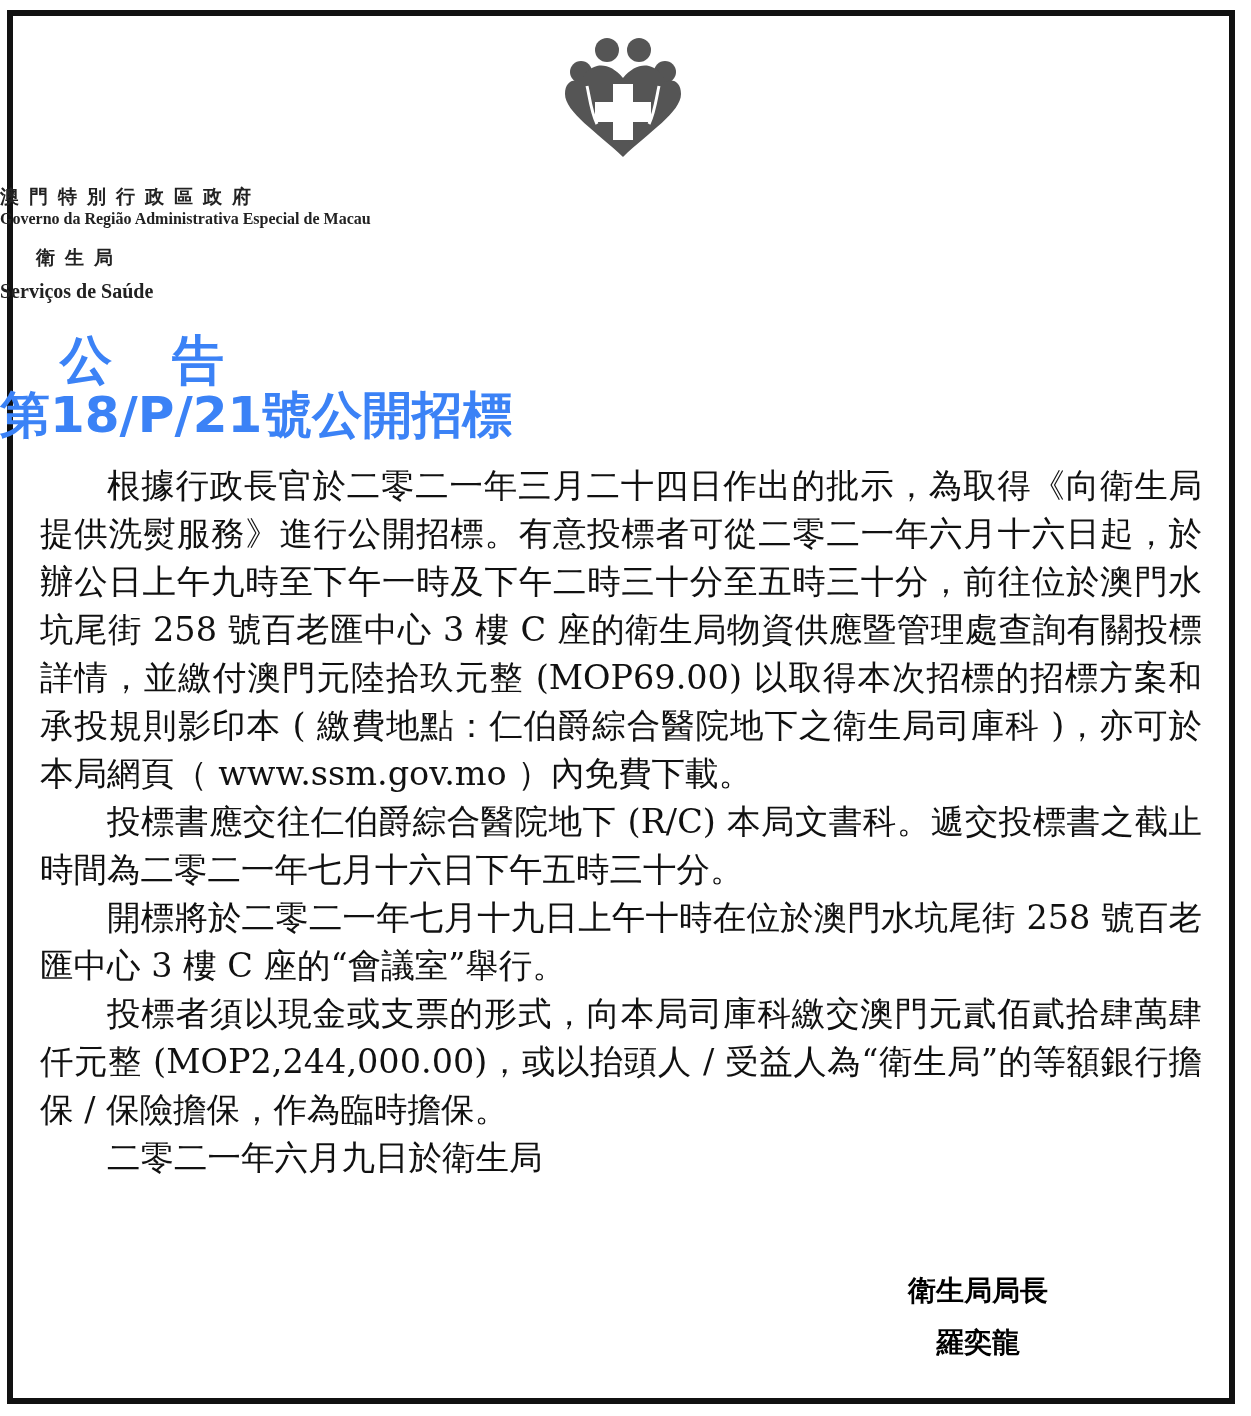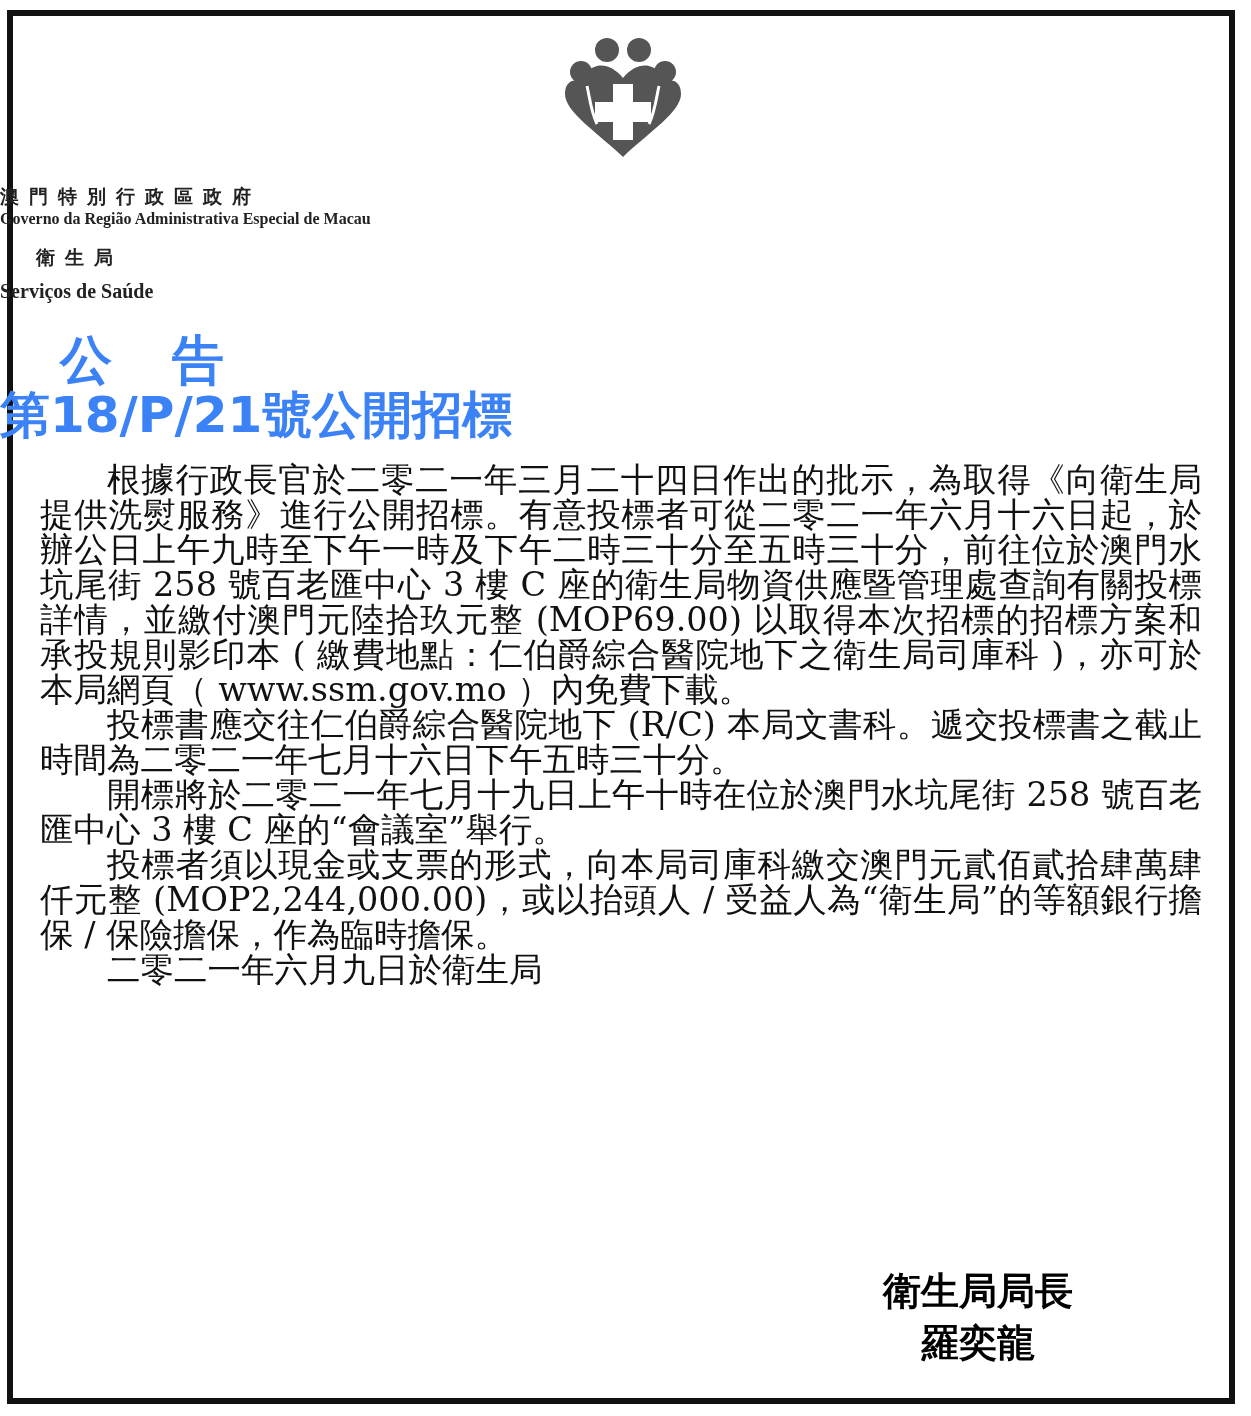--- a/index.html
+++ b/index.html
@@ -20,7 +20,7 @@
   .title-2 { top: 382px; font-size: 50px; }
   .body { position: absolute; left: 40px; top: 462px; width: 1162px;
           font-family: "DejaVu Serif", "Liberation Serif", serif; font-size: 33.5px;
-          line-height: 35px; color: #111; text-align: justify; }
+          line-height: 48px; color: #111; text-align: justify; }
   .body p { margin: 0; text-indent: 2em; }
   .signature { position: absolute; left: 873px; top: 1265px; width: 210px; text-align: center;
                font-family: "DejaVu Serif", "Liberation Serif", serif; font-weight: bold;

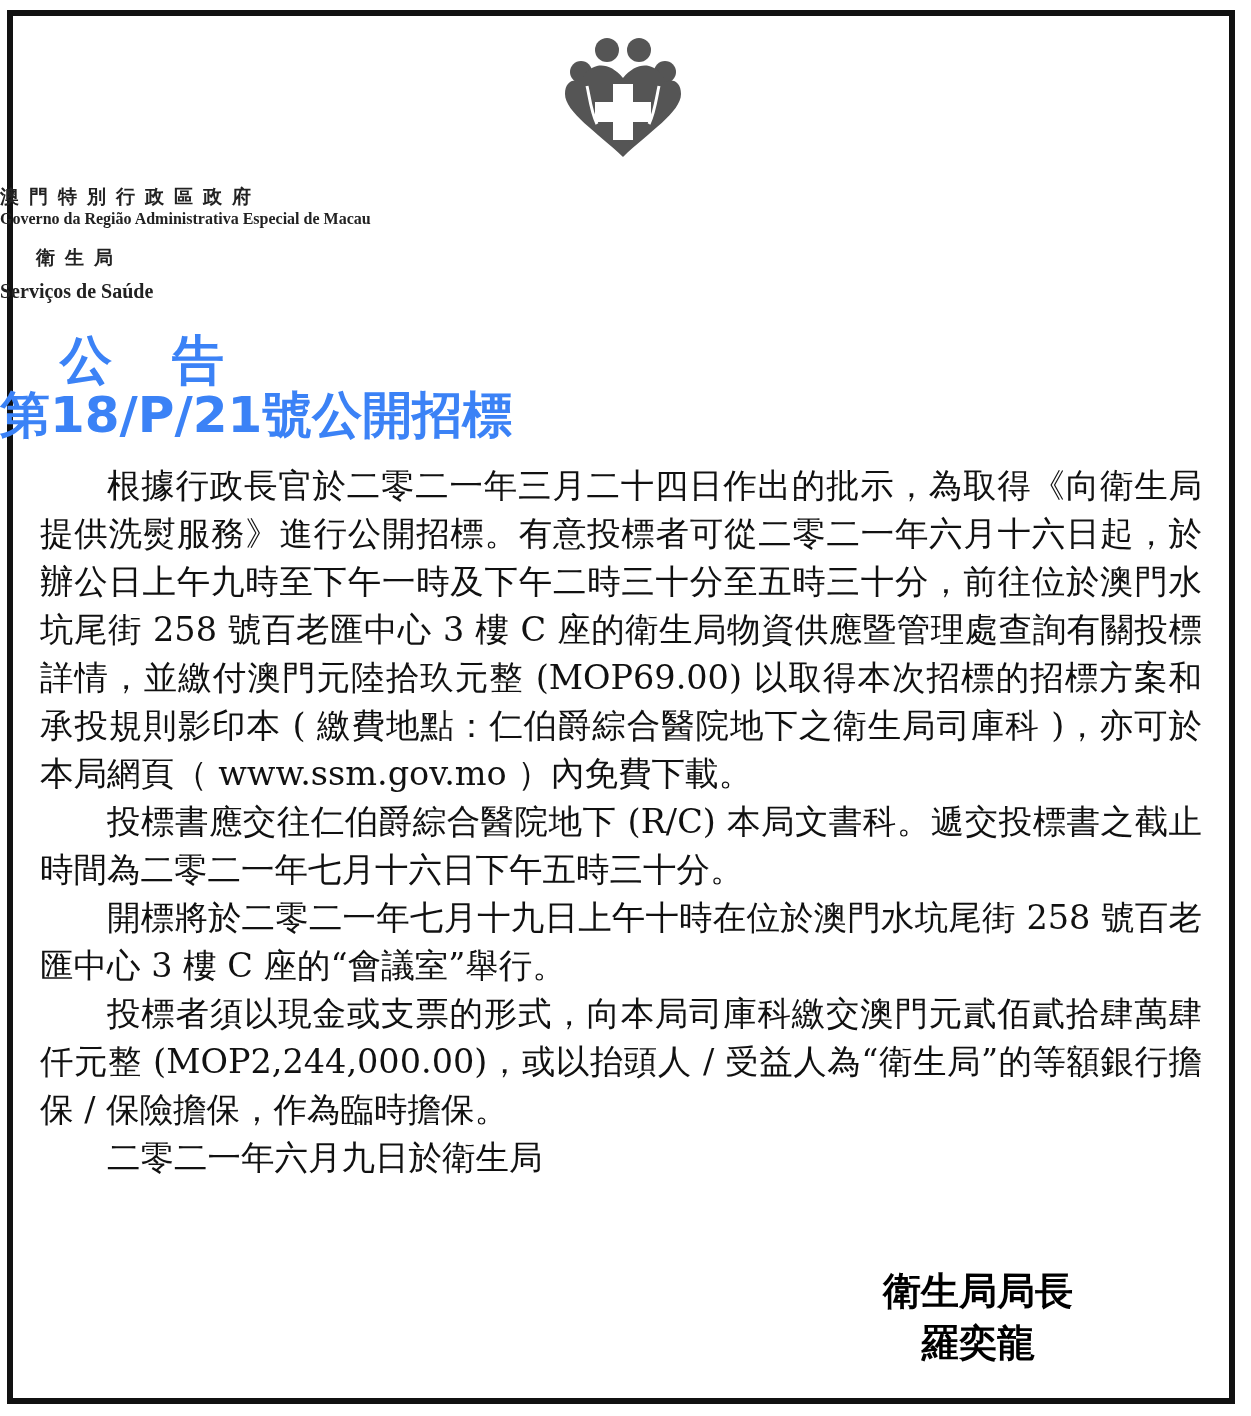--- a/index.html
+++ b/index.html
@@ -24,7 +24,7 @@
   .body p { margin: 0; text-indent: 2em; }
   .signature { position: absolute; left: 873px; top: 1265px; width: 210px; text-align: center;
                font-family: "DejaVu Serif", "Liberation Serif", serif; font-weight: bold;
-               font-size: 38px; line-height: 52px; color: #000; }
+               font-size: 28px; line-height: 52px; color: #000; }
 </style>
 </head>
 <body>

